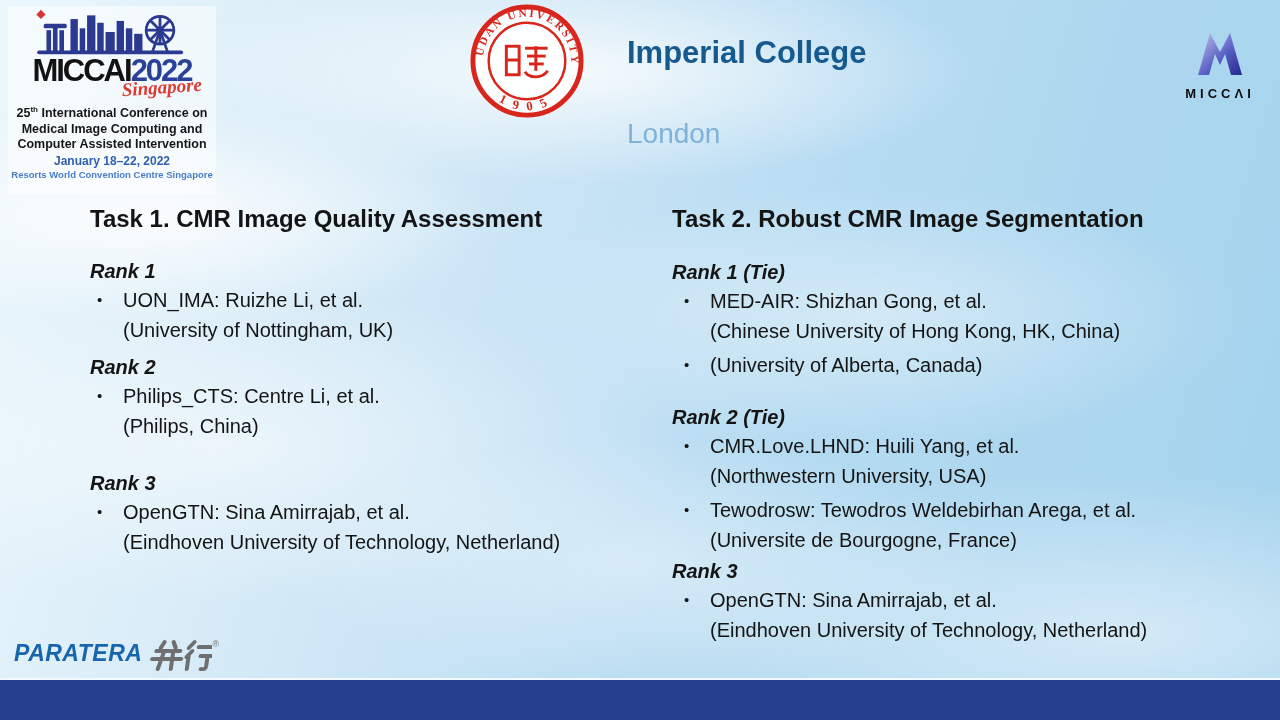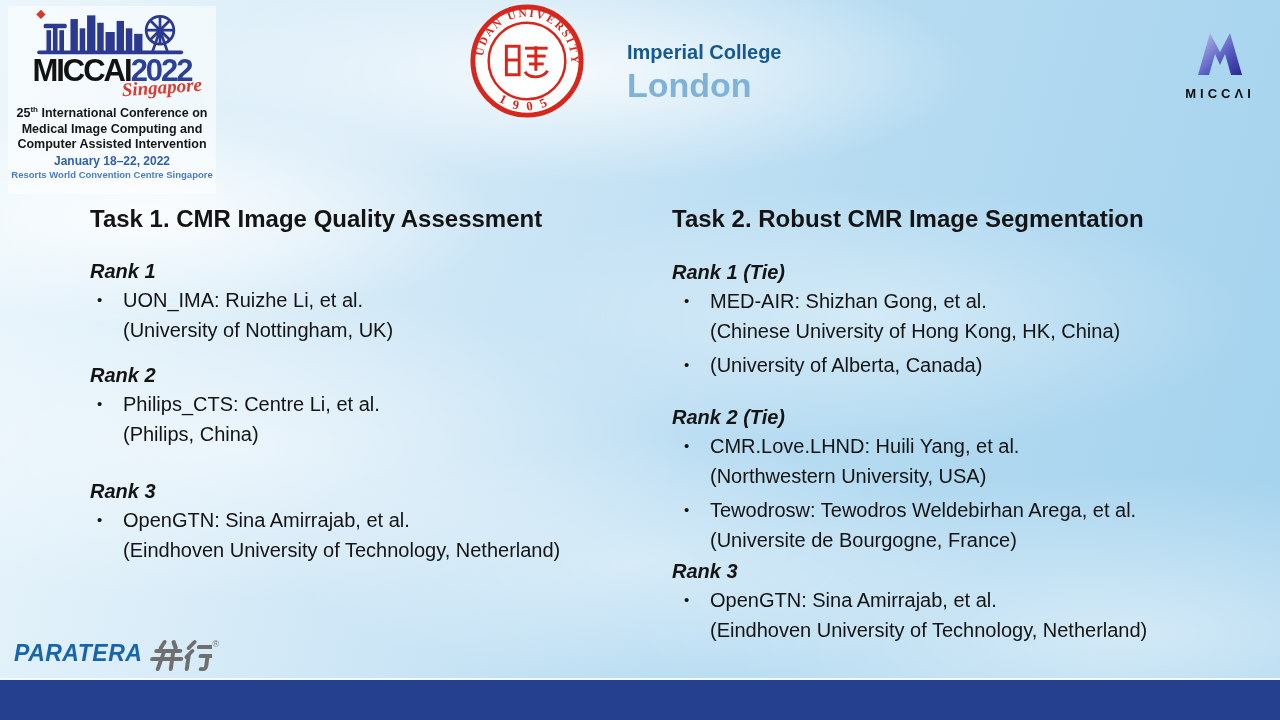--- a/index.html
+++ b/index.html
@@ -41,7 +41,7 @@
 
   
   .imperial { position:absolute; left:627px; top:36px; line-height:33px; white-space:nowrap; }
-  .imperial .l1 { font-size:20px; font-weight:700; color:#15598f; }
+  .imperial .l1 { font-size:31px; font-weight:700; color:#15598f; }
   .imperial .l2 { font-size:34px; font-weight:700; color:#7fb2d9; }
 
   

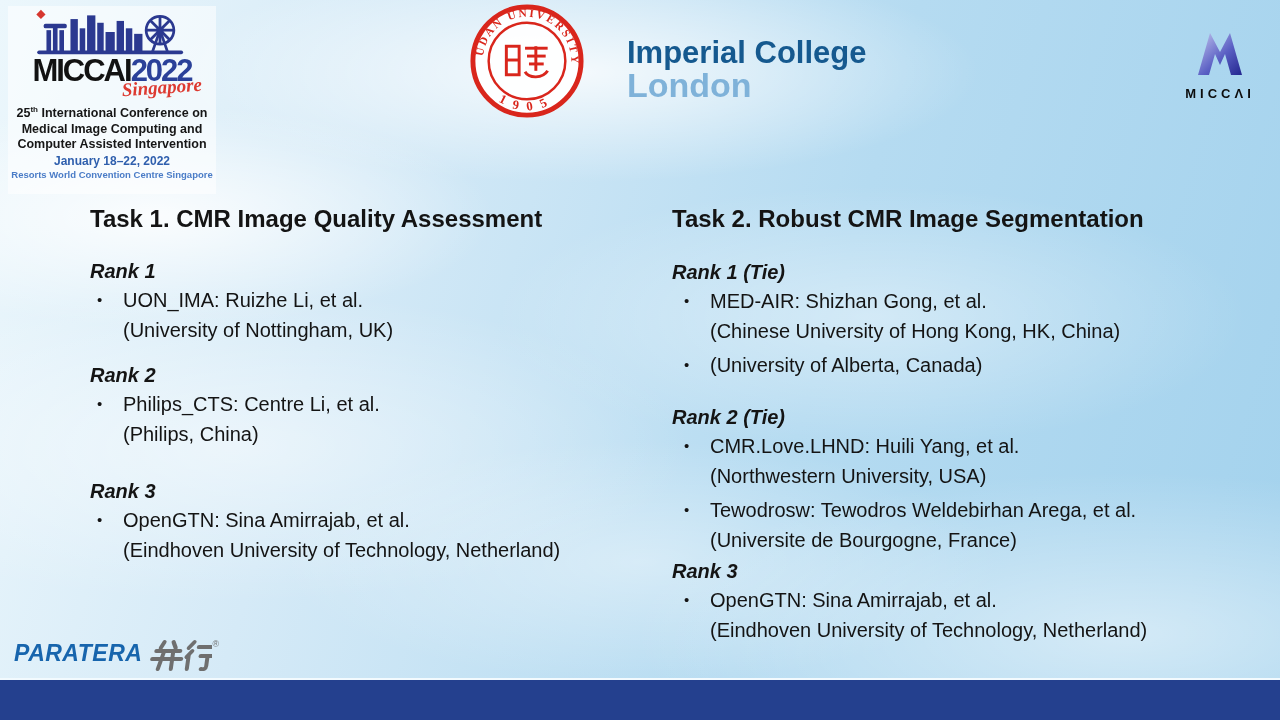--- a/index.html
+++ b/index.html
@@ -42,7 +42,7 @@
   
   .imperial { position:absolute; left:627px; top:36px; line-height:33px; white-space:nowrap; }
   .imperial .l1 { font-size:31px; font-weight:700; color:#15598f; }
-  .imperial .l2 { font-size:34px; font-weight:700; color:#7fb2d9; }
+  .imperial .l2 { font-size:28px; font-weight:400; color:#7fb2d9;margin-top:48px; }
 
   
   .miccai-soc { position:absolute; left:1170px; top:28px; width:100px; text-align:center; }

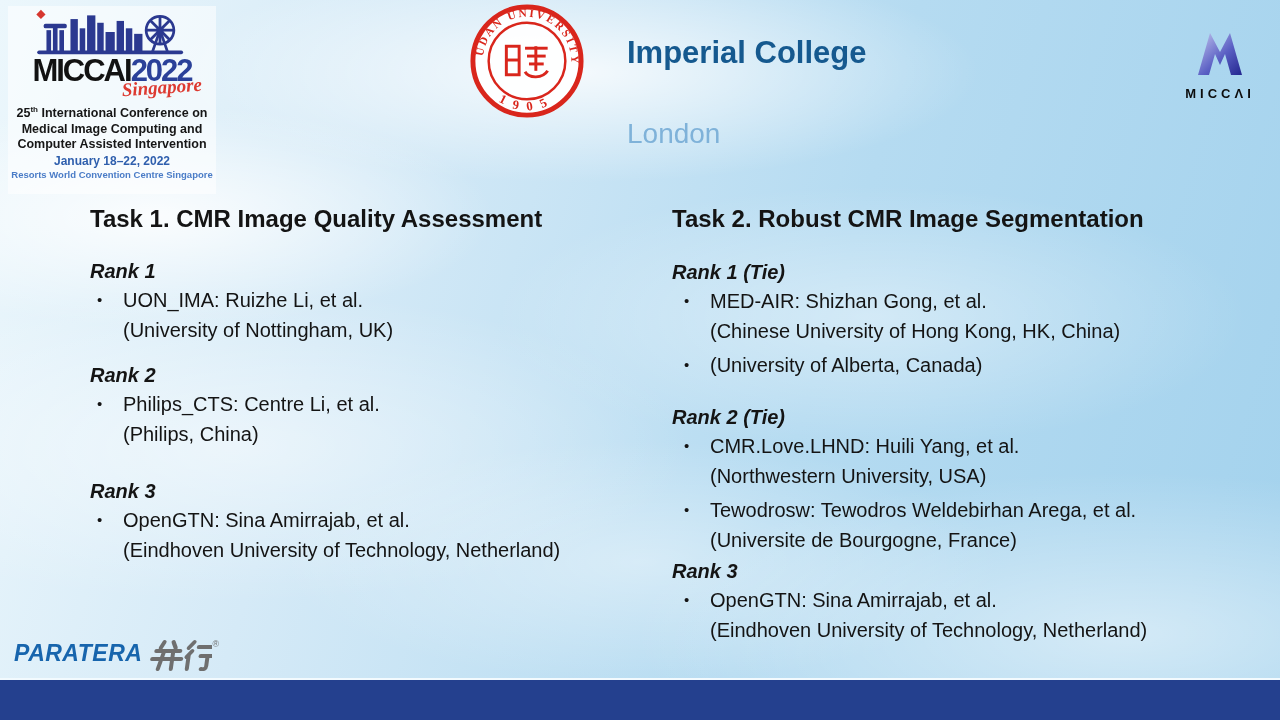--- a/index.html
+++ b/index.html
@@ -168,7 +168,7 @@
       <div class="entry-line">(University of Nottingham, UK)</div>
     </div>
 
-    <div class="rank-label" style="margin-top:16px;">Rank 2</div>
+    <div class="rank-label" style="margin-top:8px;">Rank 2</div>
     <div class="entry">
       <span class="bullet">•</span>
       <div class="entry-line">Philips_CTS: Centre Li, et al.</div>

